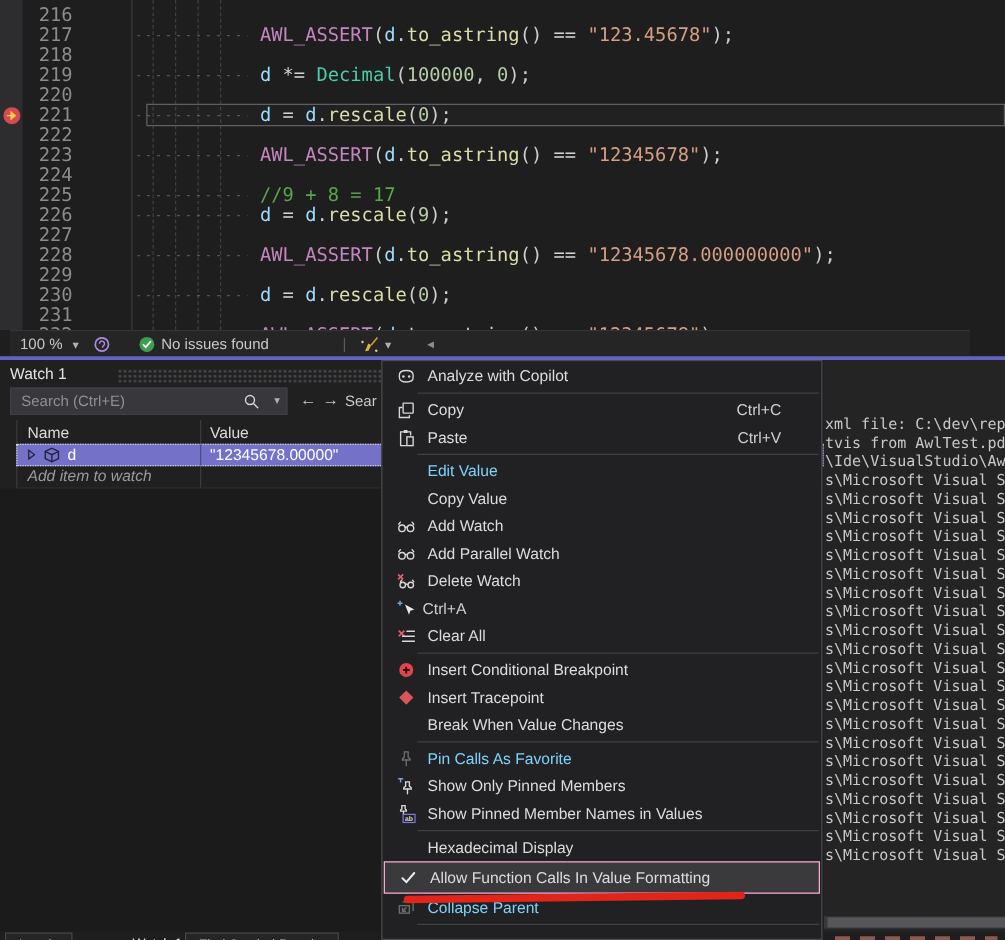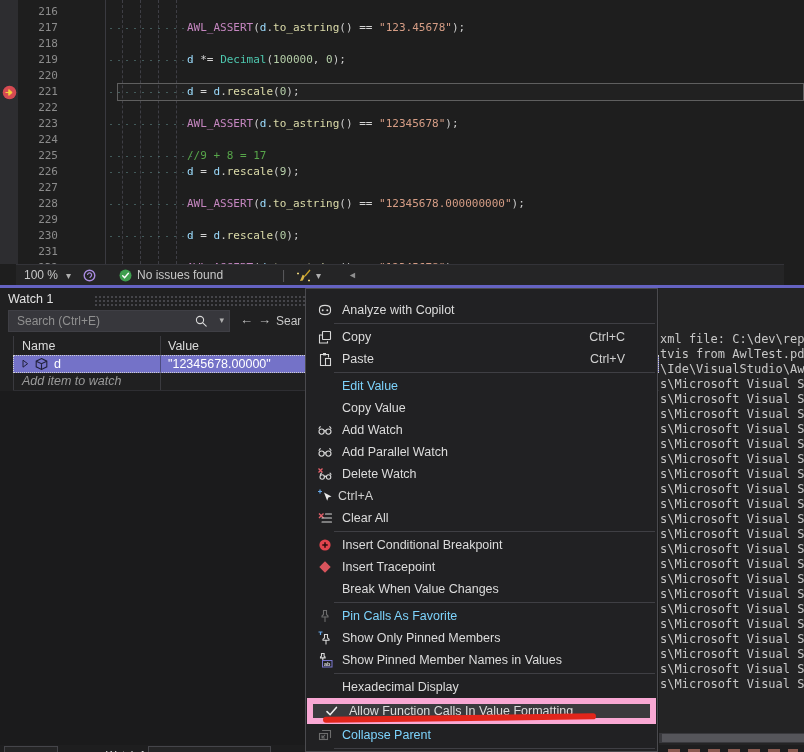--- a/index.html
+++ b/index.html
@@ -11,7 +11,7 @@
   .guide-solid{position:absolute;left:105px;top:0;width:1px;height:264px;background:#3a3a40;}
   .guide-dash{position:absolute;top:0;width:0;height:264px;border-left:1px dashed #3e3e45;}
   .code-row{position:absolute;left:0;height:16px;width:100%;line-height:16px;
-            font-family:"DejaVu Sans Mono",monospace;font-size:11px;}
+            font-family:"DejaVu Sans Mono",monospace;font-size:15px;}
   .gutter-num{position:absolute;left:20px;width:38px;text-align:right;color:#8c8c8c;}
   .code-text{position:absolute;left:187px;white-space:pre;text-align:center;}
   .ws-dots{position:absolute;left:110px;top:8px;width:88px;height:1px;

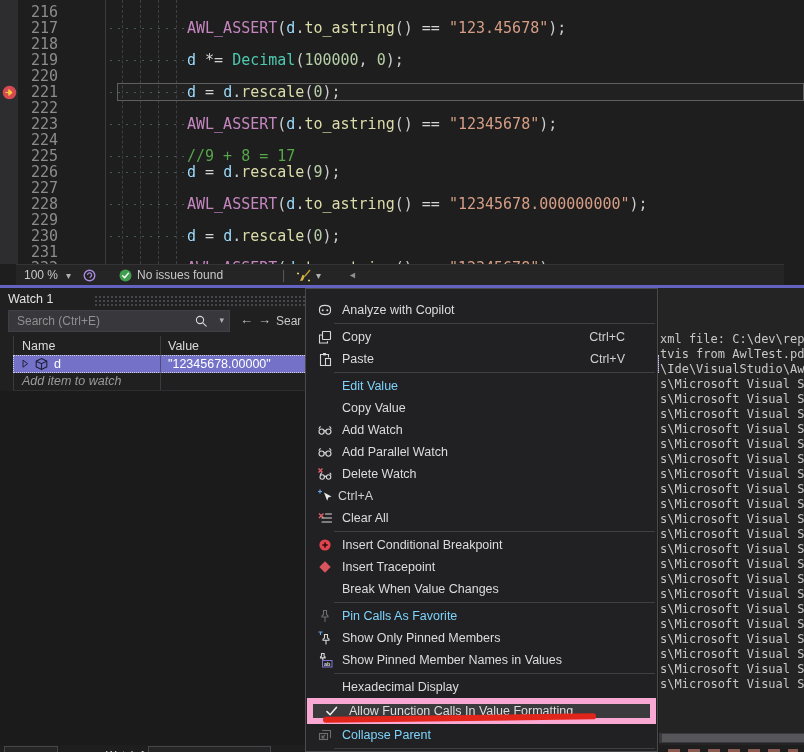--- a/index.html
+++ b/index.html
@@ -13,7 +13,7 @@
   .code-row{position:absolute;left:0;height:16px;width:100%;line-height:16px;
             font-family:"DejaVu Sans Mono",monospace;font-size:15px;}
   .gutter-num{position:absolute;left:20px;width:38px;text-align:right;color:#8c8c8c;}
-  .code-text{position:absolute;left:187px;white-space:pre;text-align:center;}
+  .code-text{position:absolute;left:208px;white-space:pre;text-align:center;}
   .ws-dots{position:absolute;left:110px;top:8px;width:88px;height:1px;
            background-image:repeating-linear-gradient(90deg,rgba(96,140,140,.55) 0 2px,transparent 2px 8px);}
   .tok-mac{color:#c586c0}.tok-var{color:#9cdcfe}.tok-fn{color:#dcdcaa}.tok-op{color:#d4d4d4}

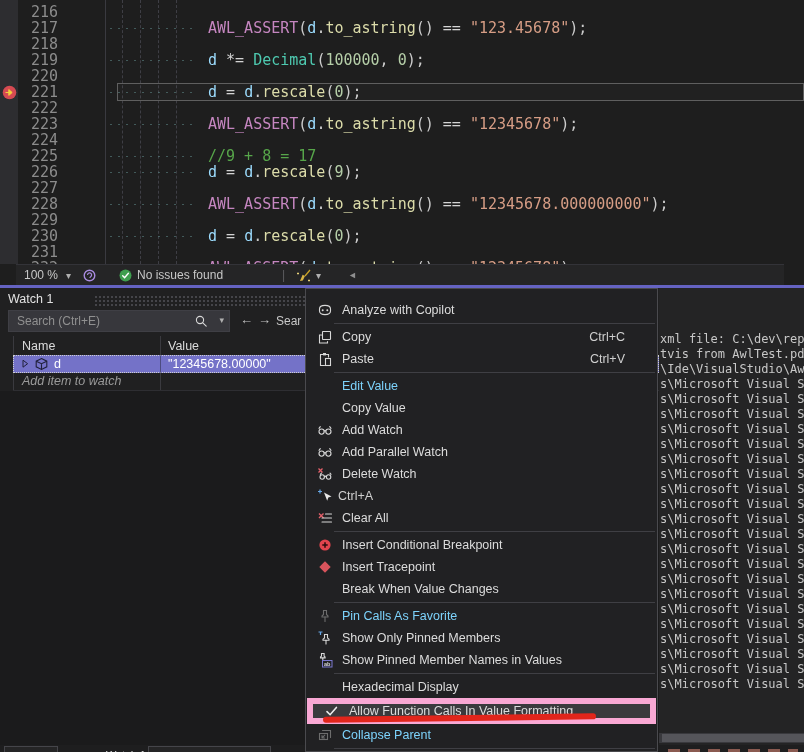--- a/index.html
+++ b/index.html
@@ -22,7 +22,7 @@
                     background:rgba(255,255,255,.015);}
   .bp-glyph{position:absolute;left:2px;top:85px;width:14px;height:14px;}
   
-  .editor-statusbar{position:absolute;left:16px;top:264px;width:768px;height:21px;background:#252526;
+  .editor-statusbar{position:absolute;left:8px;top:264px;width:768px;height:21px;background:#252526;
                     border-top:1px solid #333338;color:#c8c8c8;font-size:12px;}
   .sb{position:absolute;top:3px;}
   .sb-caret{color:#b0b0b0;font-size:10px;}

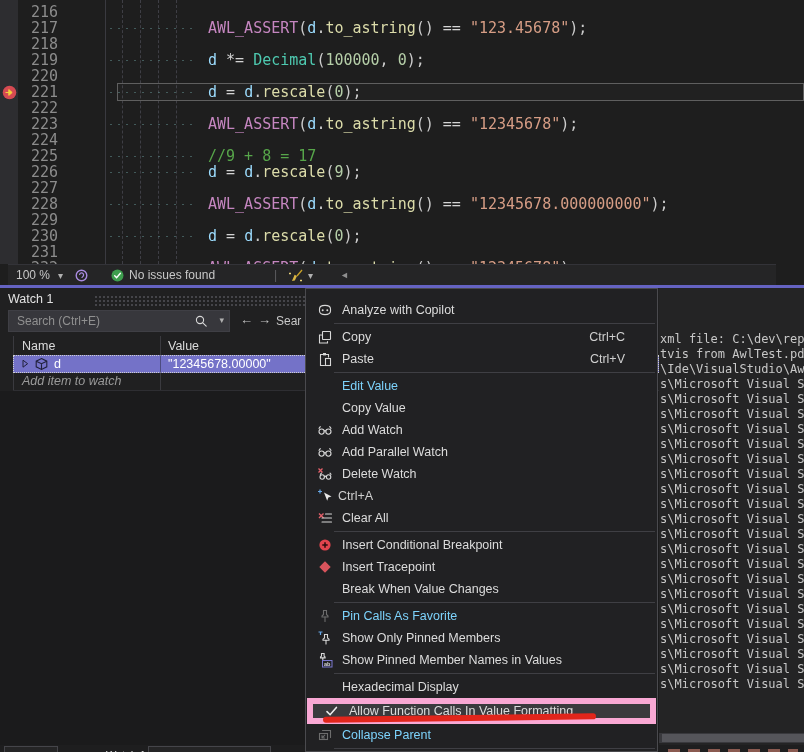--- a/index.html
+++ b/index.html
@@ -63,7 +63,7 @@
         background:repeating-linear-gradient(90deg,#8a5a50 0 12px,transparent 12px 20px);}
   
   .context-menu{position:absolute;left:305px;top:288px;width:353px;height:464px;background:#212123;
-                border:1px solid #4a4a4e;box-sizing:border-box;z-index:50;overflow:hidden;padding-top:10px;}
+                border:1px solid #4a4a4e;box-sizing:border-box;z-index:50;overflow:hidden;padding-top:1px;}
   .menu-item{position:relative;height:22px;display:flex;align-items:center;color:#dcdcdc;font-size:12.5px;}
   .menu-item .mi-icon{width:26px;margin-left:6px;display:flex;justify-content:center;align-items:center;flex:none;}
   .menu-item .mi-label{margin-left:4px;flex:1;white-space:nowrap;}

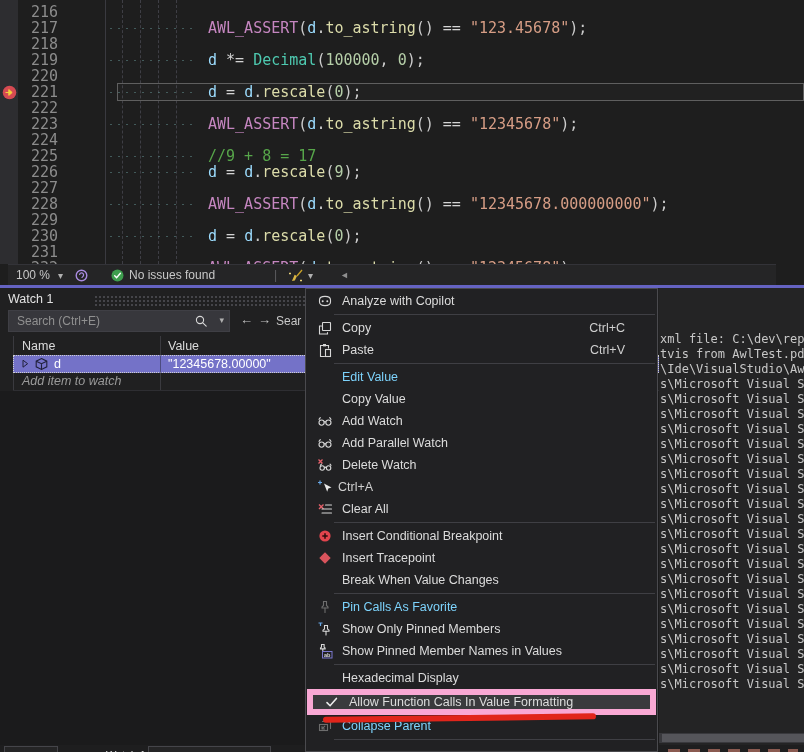--- a/index.html
+++ b/index.html
@@ -71,7 +71,7 @@
   .menu-item.disabled{color:#7dd3fc;}
   .menu-sep{height:5px;position:relative;}
   .menu-sep::after{content:"";position:absolute;left:28px;right:2px;top:2px;height:1px;background:#3f3f44;}
-  .menu-item.boxed{height:26px;background:#3a3a3d;border:6px solid #f9a8d4;box-sizing:border-box;margin:0 1px;}
+  .menu-item.boxed{height:26px;background:#3a3a3d;border:1px solid #f9a8d4;box-sizing:border-box;margin:0 1px;}
   
   .red-line{position:absolute;left:323px;top:715px;width:273px;height:6px;background:#e1251b;
             border-radius:3px;transform:rotate(-0.7deg);z-index:60;}

